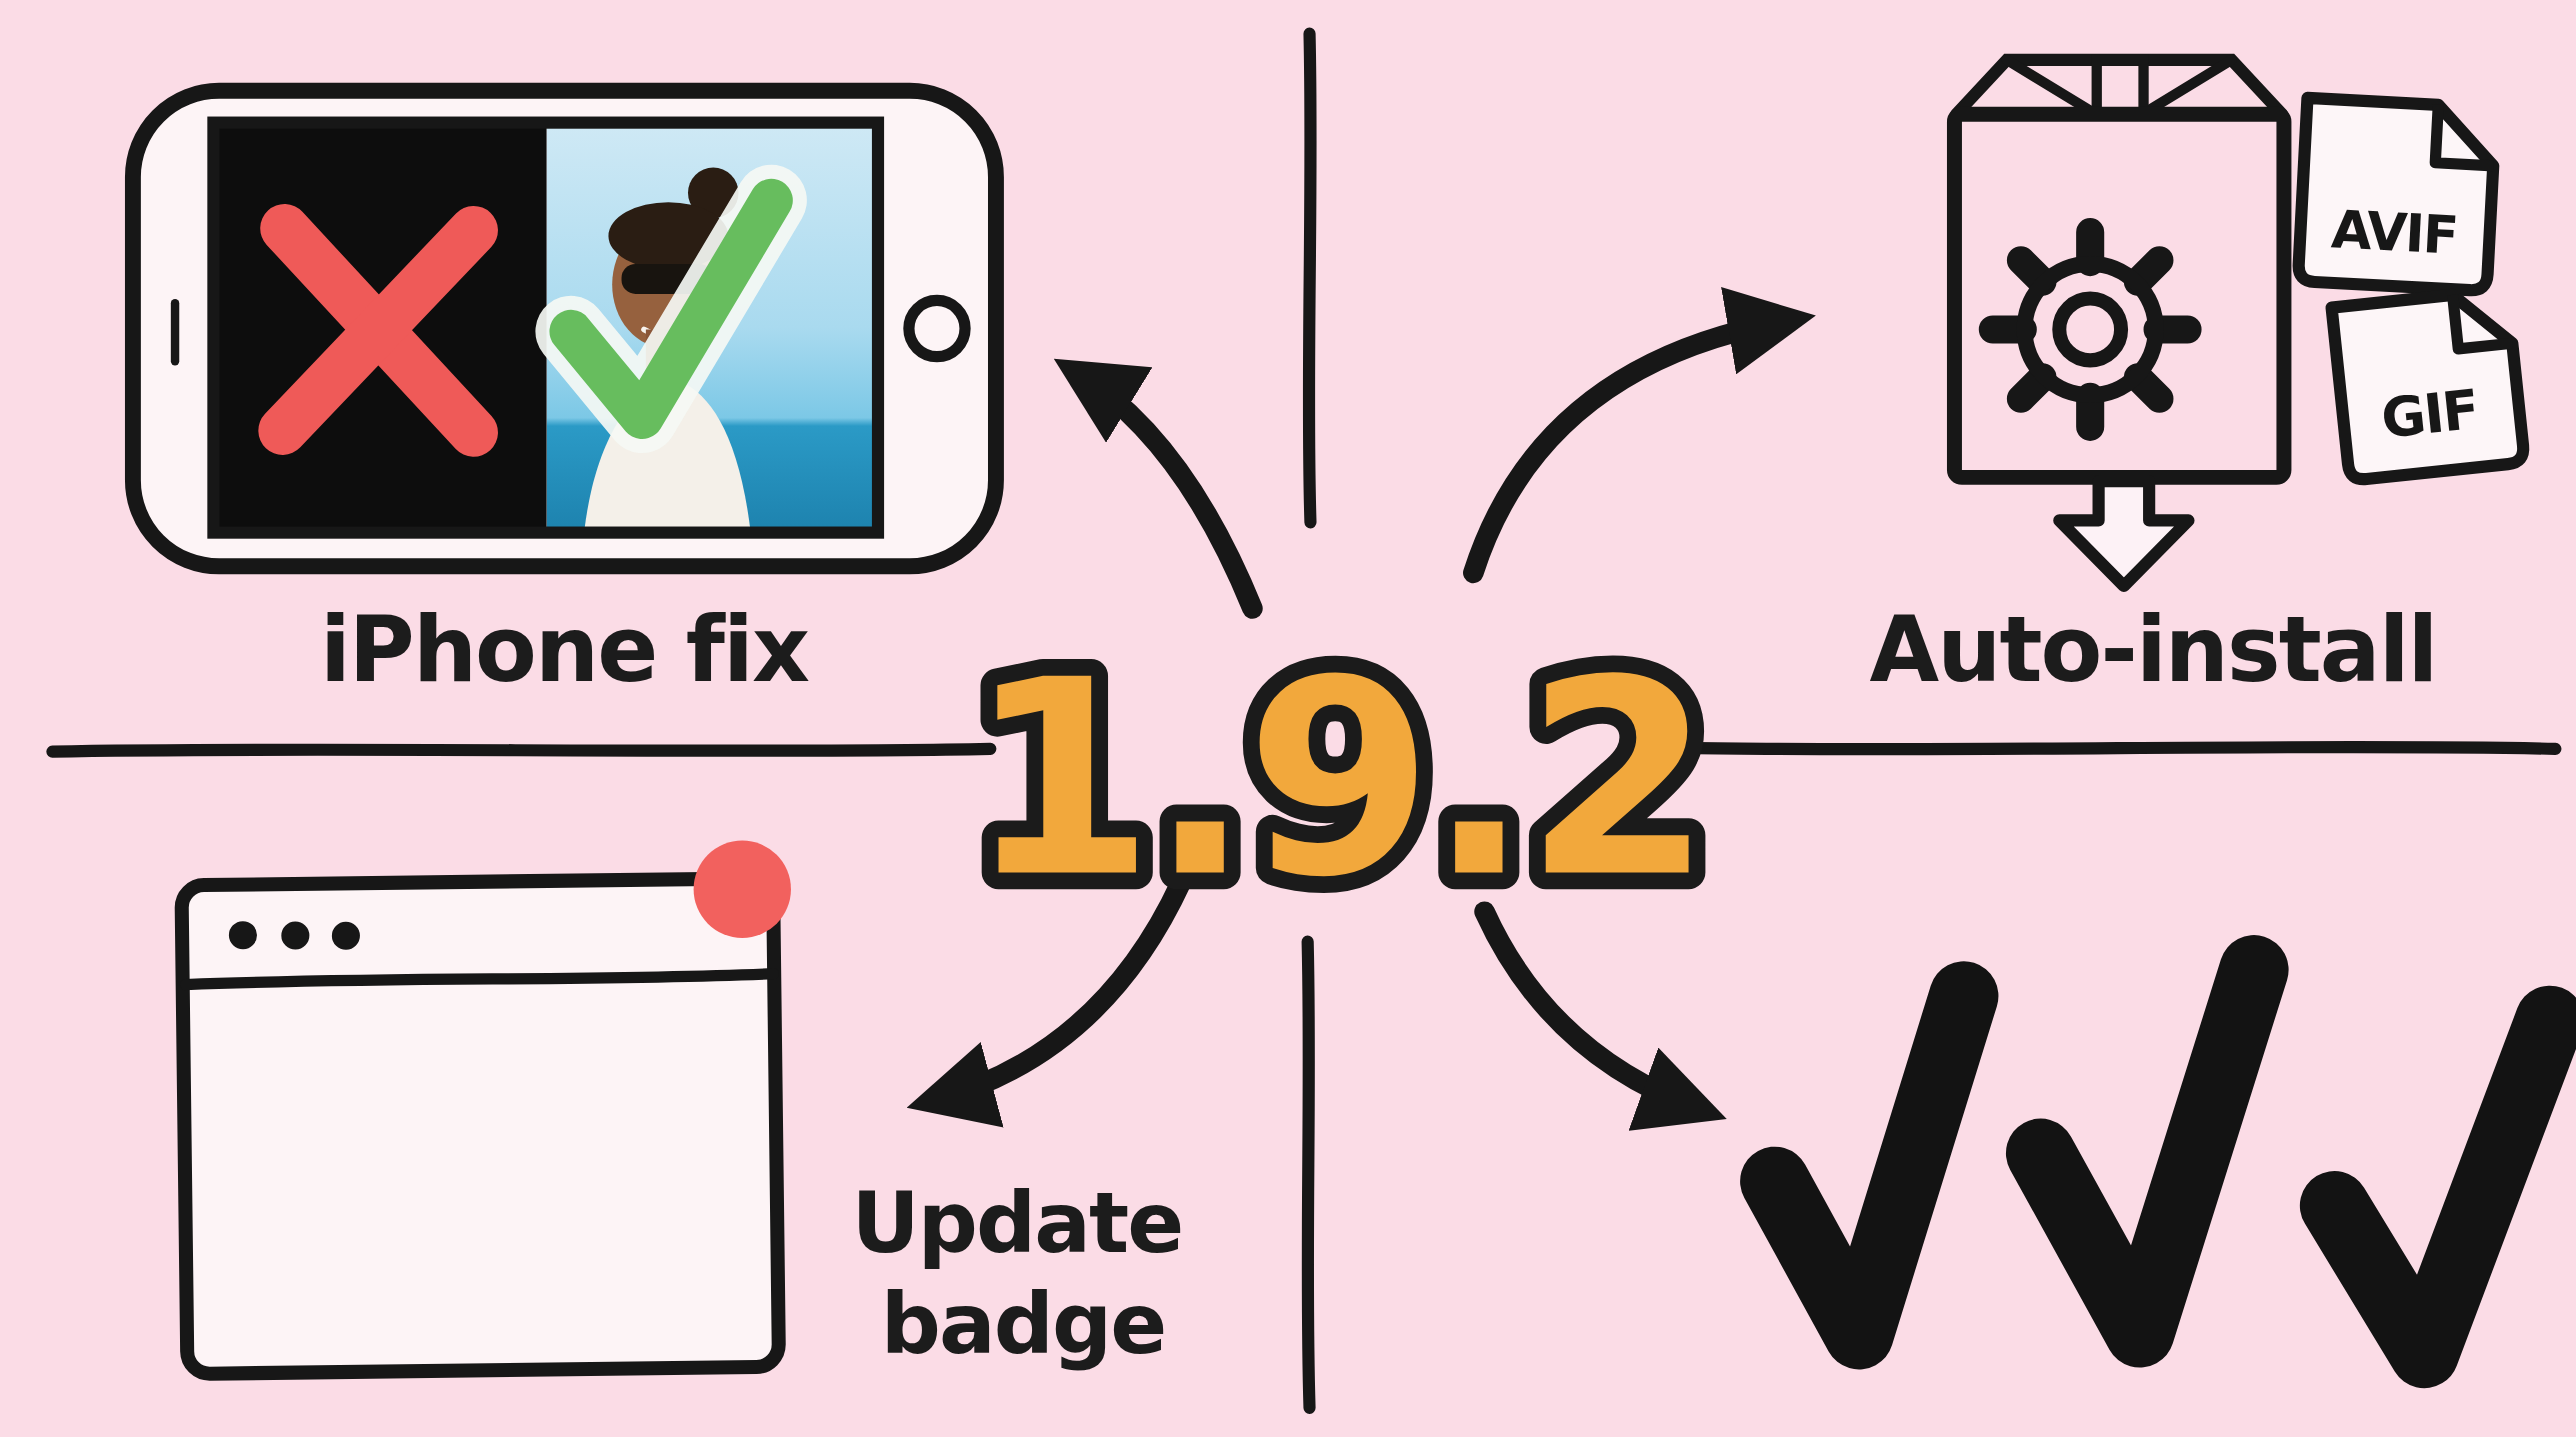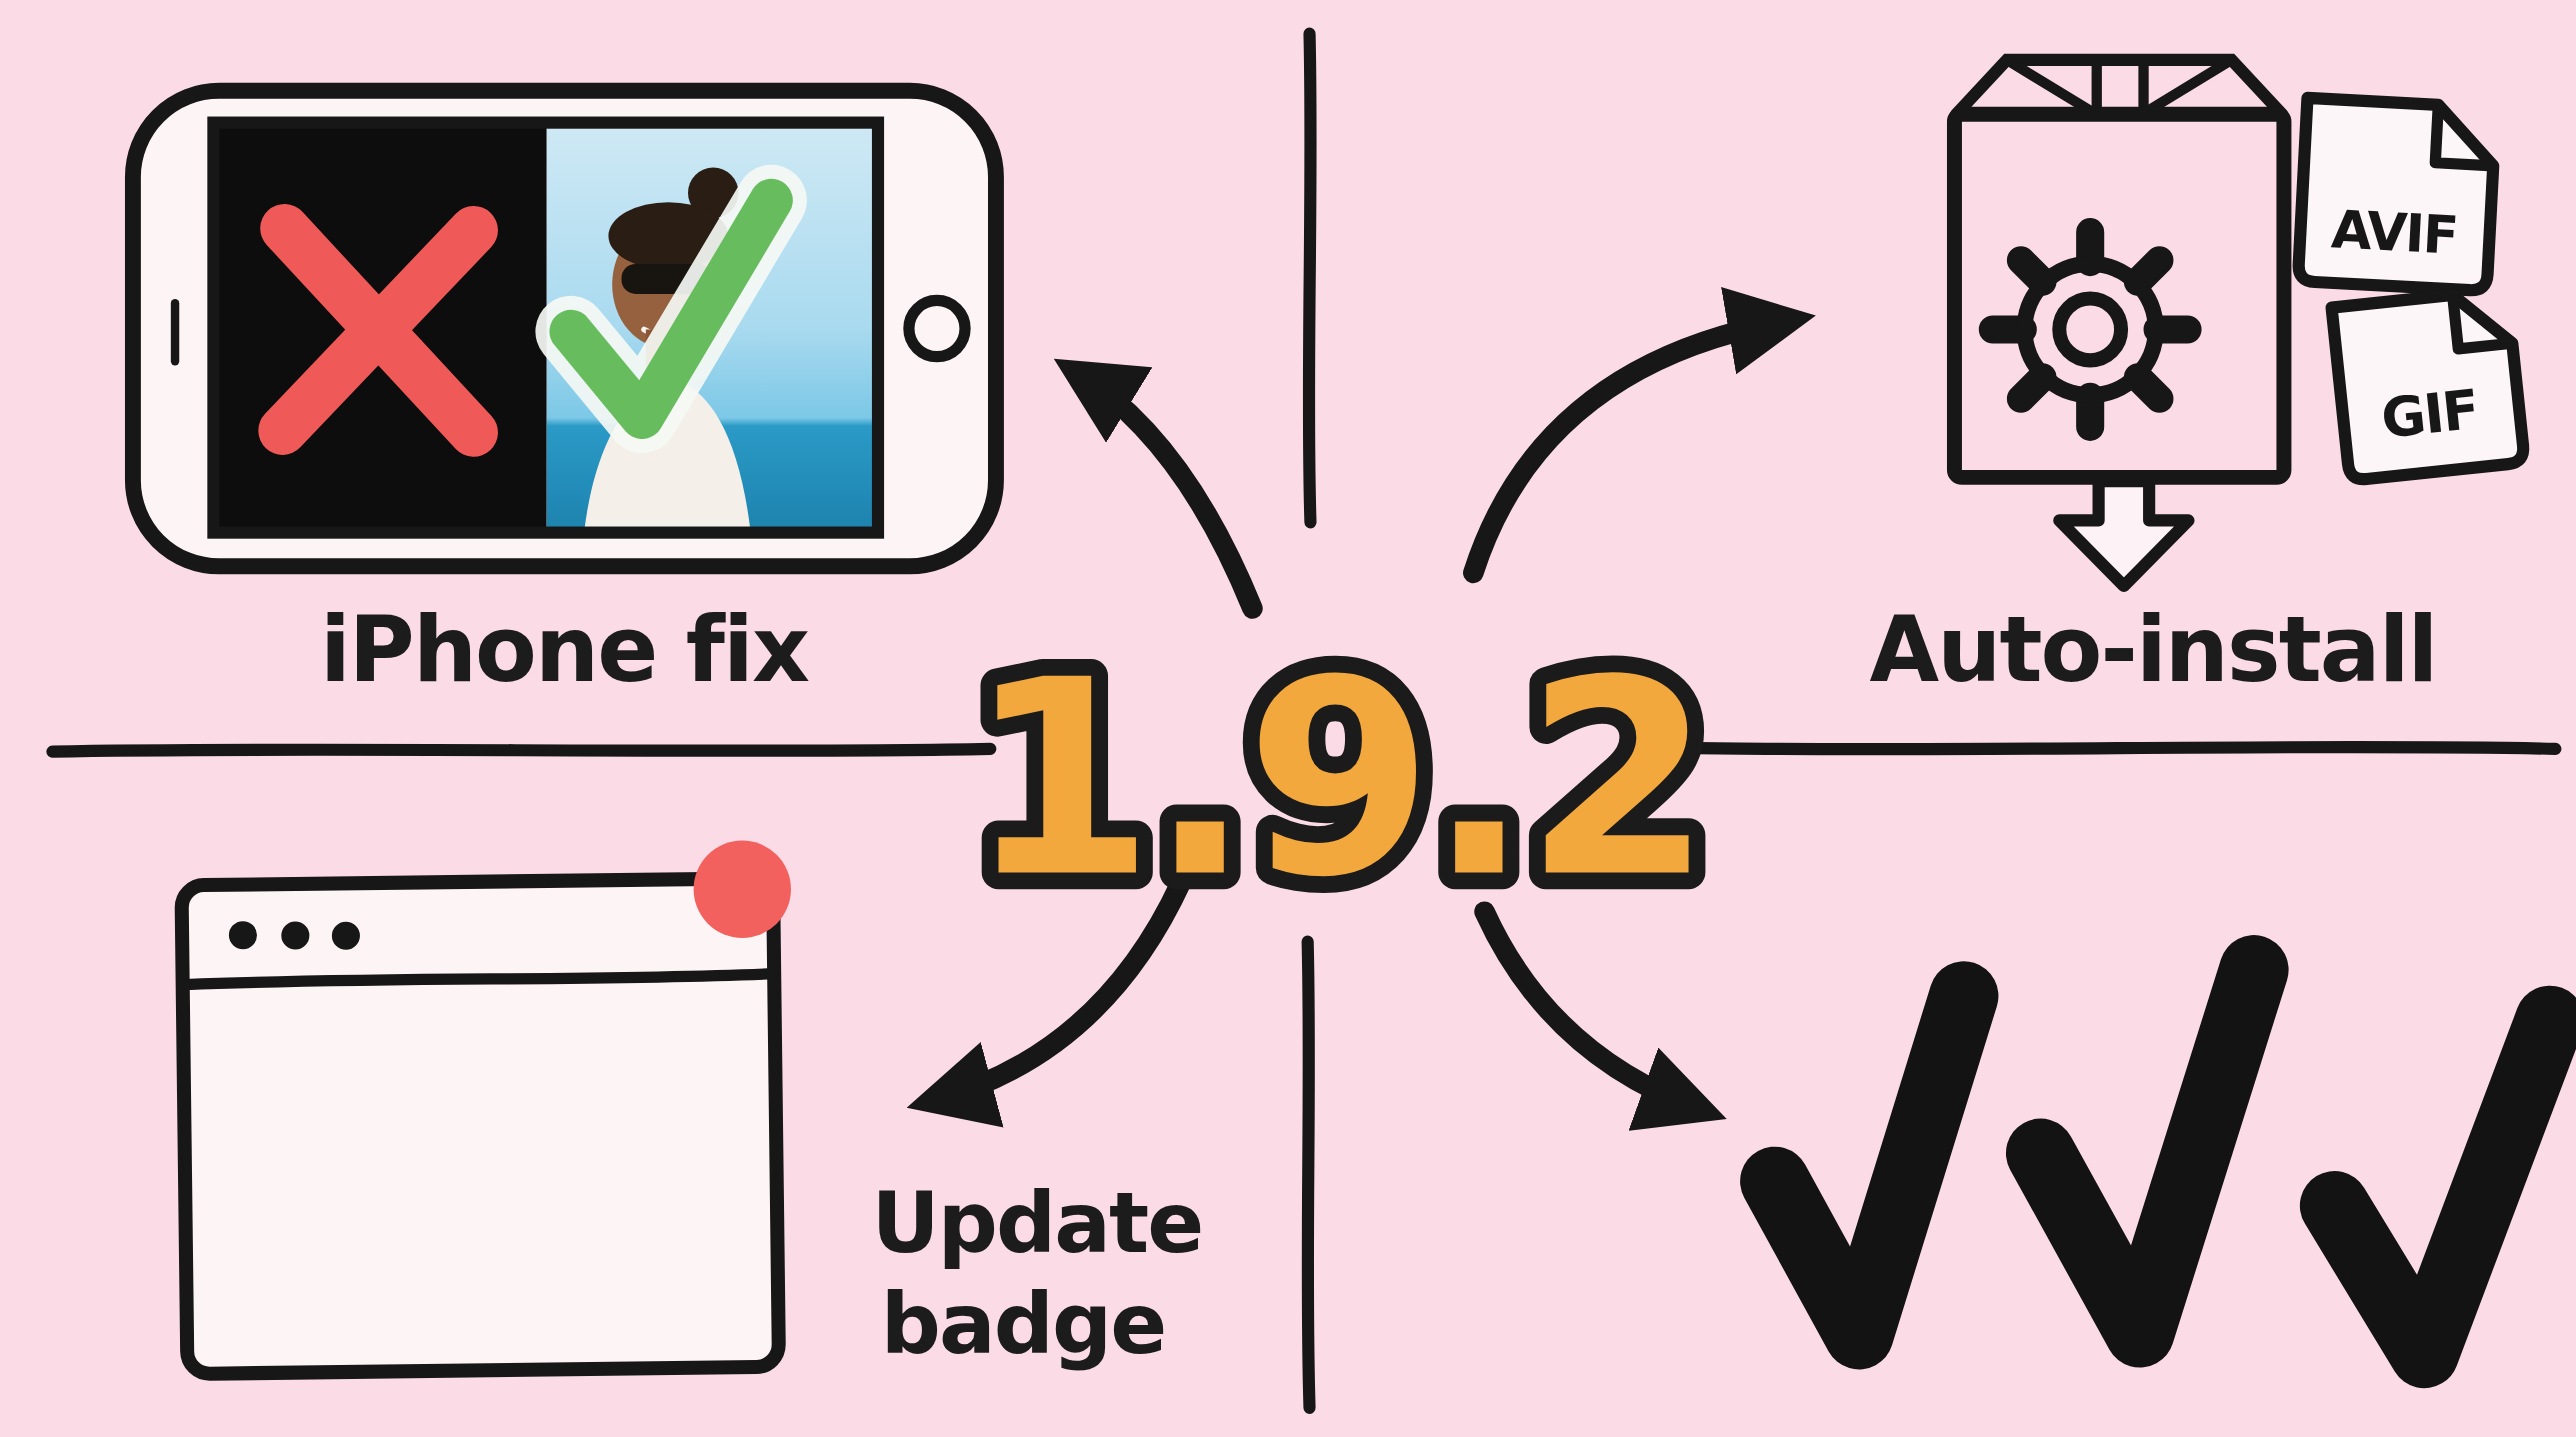--- a/index.html
+++ b/index.html
@@ -133,7 +133,7 @@
 
   <div class="label" style="left:564px; top:605px; font-size:90px;">iPhone fix</div>
   <div class="label" style="left:2153px; top:605px; font-size:90px;">Auto-install</div>
-  <div class="label" style="left:1017px; top:1181px; font-size:84px;margin-left:20px;">Update</div>
+  <div class="label" style="left:1017px; top:1181px; font-size:84px;">Update</div>
   <div class="label" style="left:1011px; top:1282px; font-size:84px;margin-left:12px;">badge</div>
 
 </div>

